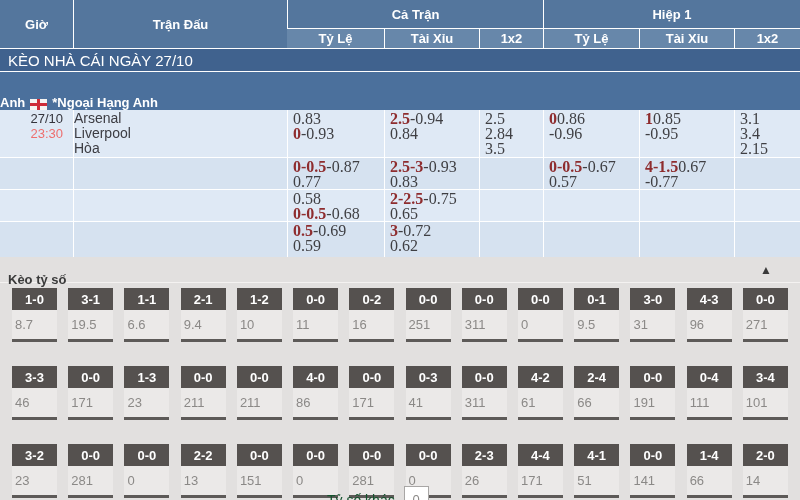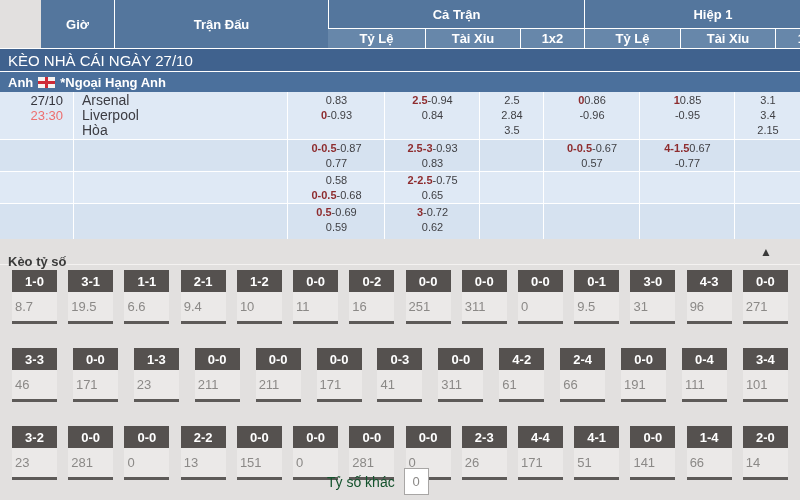--- a/index.html
+++ b/index.html
@@ -5,7 +5,7 @@
   * { margin:0; padding:0; box-sizing:border-box; }
   html,body { width:800px; height:500px; overflow:hidden;
     font-family:"Liberation Sans","DejaVu Sans",sans-serif; background:#e2e0df; }
-  .thead { background:#14532d;margin-left:41px; }
+  .thead { background:#14532d; }
   .thead .hwrap { display:grid; grid-template-columns:73px 214px 97px 95px 64px 96px 95px 66px; grid-template-rows:28px 20px; }
   .hcell { color:#fff; font-size:13px; font-weight:bold; display:flex; align-items:center; justify-content:center; }
   .hspan2 { grid-row:1/3; background:#54769d; }

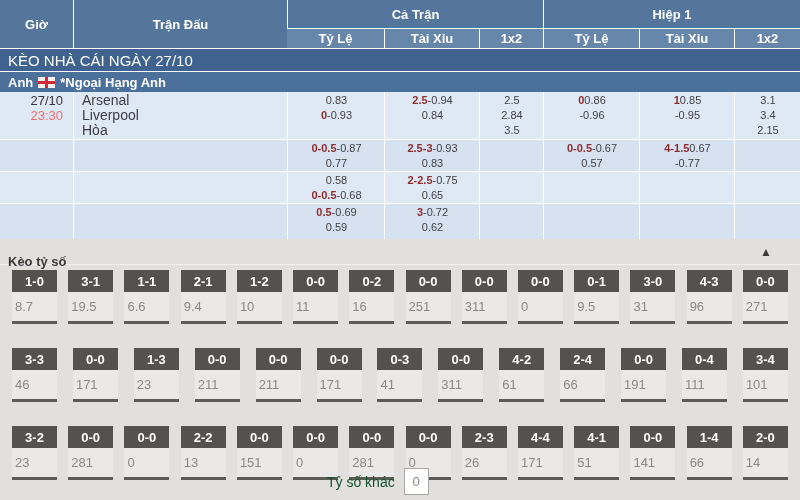--- a/index.html
+++ b/index.html
@@ -15,8 +15,8 @@
 
   .title-bar { height:23px; background:#40628e; color:#fff; font-size:15px;
     display:flex; align-items:center; padding-left:8px; border-top:1px solid #fff; }
-  .league-bar { height:21px; background:#4b709c; color:#fff; font-size:13px; font-weight:bold;
-    display:flex; align-items:center; padding-left:8px; border-top:1px solid #fff; }
+  .league-bar { height:39px; background:#4b709c; color:#fff; font-size:13px; font-weight:bold;
+    display:flex; align-items:flex-end; padding-left:0; border-top:1px solid #fff; }
   .flag { position:relative; display:inline-block; width:17px; height:11px; background:#f5f3f1; margin:0 5px; }
   .flag .fh { position:absolute; left:0; top:4px; width:100%; height:3px; background:#ce2b37; }
   .flag .fv { position:absolute; top:0; left:7px; width:3px; height:100%; background:#ce2b37; }

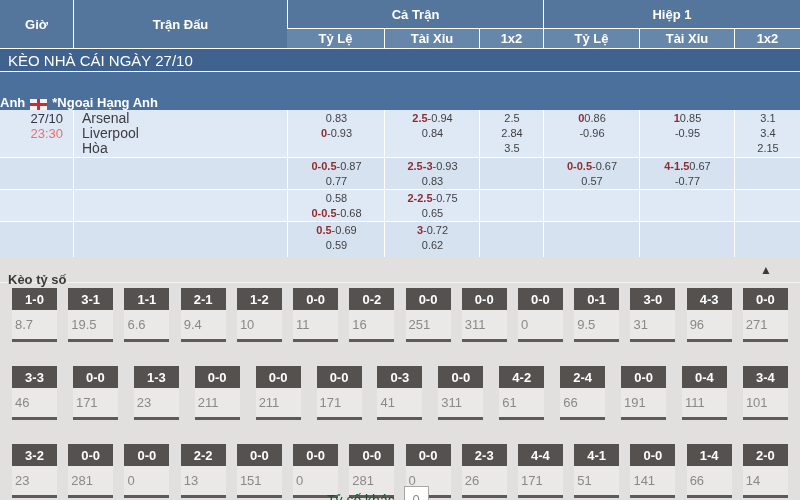--- a/index.html
+++ b/index.html
@@ -33,7 +33,7 @@
   .gio-cell { text-align:right; padding-right:10px; font-size:13px; }
   .gio-cell .date { color:#34343c; line-height:15px; }
   .gio-cell .time { color:#ee6e6e; line-height:15px; }
-  .teams-cell { padding-left:8px; font-size:14px; color:#3c3c42; }
+  .teams-cell { font-size:14px; color:#3c3c42; }
   .teams-cell .team { line-height:15px; }
   .line { display:flex; justify-content:center; height:15px; line-height:15px;
     font-size:11px; padding:0 4px 0 5px; }

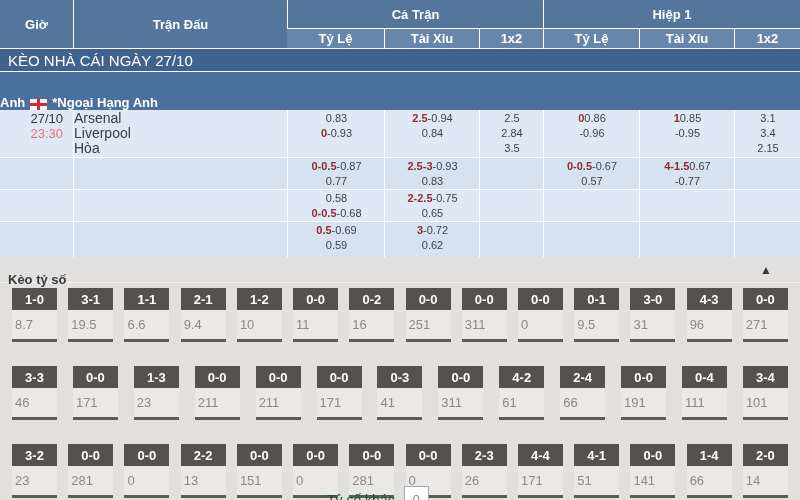--- a/index.html
+++ b/index.html
@@ -35,8 +35,8 @@
   .gio-cell .time { color:#ee6e6e; line-height:15px; }
   .teams-cell { font-size:14px; color:#3c3c42; }
   .teams-cell .team { line-height:15px; }
-  .line { display:flex; justify-content:center; height:15px; line-height:15px;
-    font-size:11px; padding:0 4px 0 5px; }
+  .line { display:flex; justify-content:flex-start; height:15px; line-height:15px;
+    font-size:16px; padding:0 4px 0 5px;font-family:Liberation Serif, serif; }
   .hc { color:#8e2c2e; font-weight:bold; }
   .od { color:#3f3f43; }
 

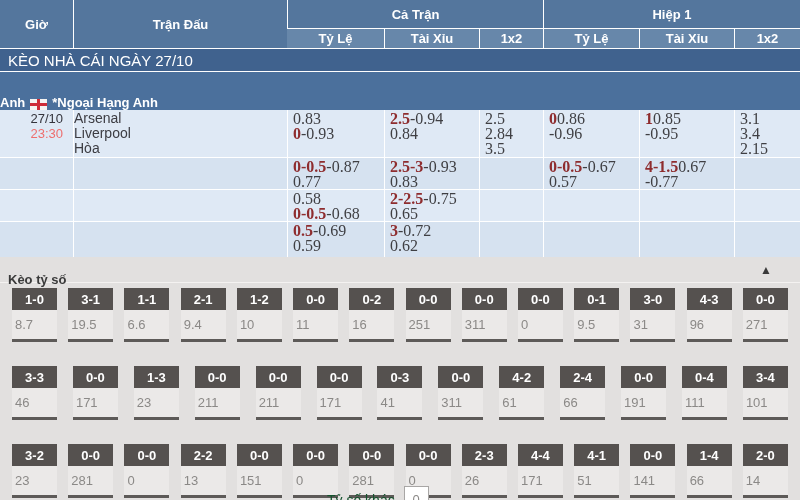--- a/index.html
+++ b/index.html
@@ -364,6 +364,10 @@
           <div class="score-val">211</div>
         </div>
         <div class="score-cell">
+          <div class="score-box">4-0</div>
+          <div class="score-val">86</div>
+        </div>
+        <div class="score-cell">
           <div class="score-box">0-0</div>
           <div class="score-val">171</div>
         </div>

